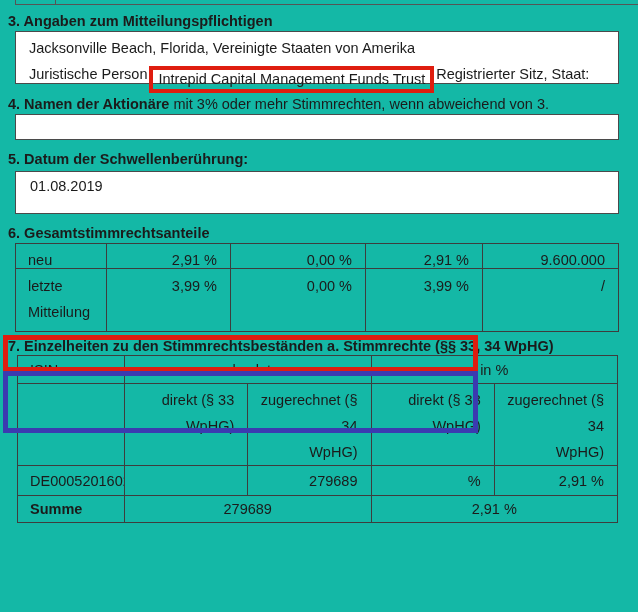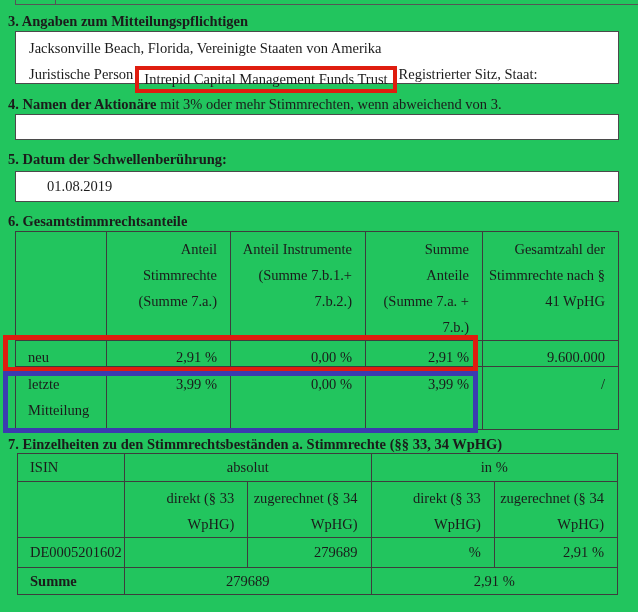--- a/index.html
+++ b/index.html
@@ -5,8 +5,8 @@
   html,body { margin:0; padding:0; background:#fff; }
   #page {
     position:relative; width:638px; height:612px; overflow:hidden;
-    background:#22c55e; color:#1b1b1b;
-    font-family:Liberation Serif, serif; font-size:14.5px;
+    background:#14b8a6; color:#1b1b1b;
+    font-family:Liberation Sans, sans-serif; font-size:14.5px;
   }
   
   .top-frag { position:relative; height:4px; margin-left:15px; width:623px;

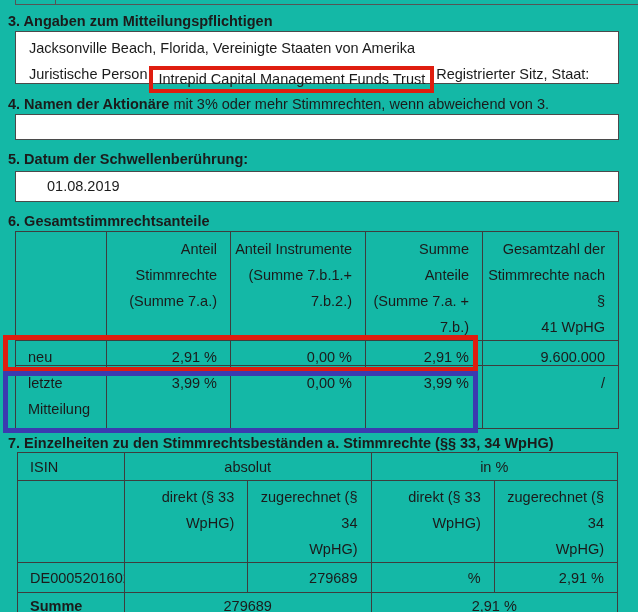--- a/index.html
+++ b/index.html
@@ -26,7 +26,7 @@
               border:1px solid #4a4a4a; background:#fff; }
   .box3 { height:53px; padding:3px 10px 0 13px; line-height:26px; }
   .box4 { height:26px; }
-  .box5 { margin-top:2px; height:31px; line-height:29px; padding-left:31px; }
+  .box5 { margin-top:2px; height:43px; line-height:29px; padding-left:14px; }
   
   .name-annot {
     display:inline-block; border:4px solid #df1d0f; padding:0 5px;

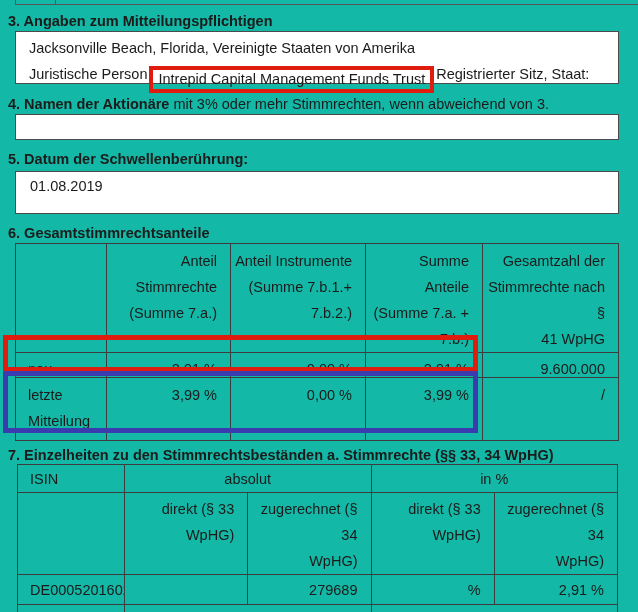--- a/index.html
+++ b/index.html
@@ -94,22 +94,6 @@
 
   <table class="t6">
     <tbody>
-        <tr class="hdr">
-      <td class="c0 empty"></td>
-      <td class="c1">Anteil
-Stimmrechte
-(Summe 7.a.)</td>
-      <td class="c2">Anteil Instrumente
-(Summe 7.b.1.+
-7.b.2.)</td>
-      <td class="c3">Summe
-Anteile
-(Summe 7.a. +
-7.b.)</td>
-      <td class="c4">Gesamtzahl der
-Stimmrechte nach §
-41 WpHG</td>
-    </tr>
     <tr class="rneu">
       <td class="c0 rowlabel">neu</td>
       <td class="c1">2,91 %</td>

